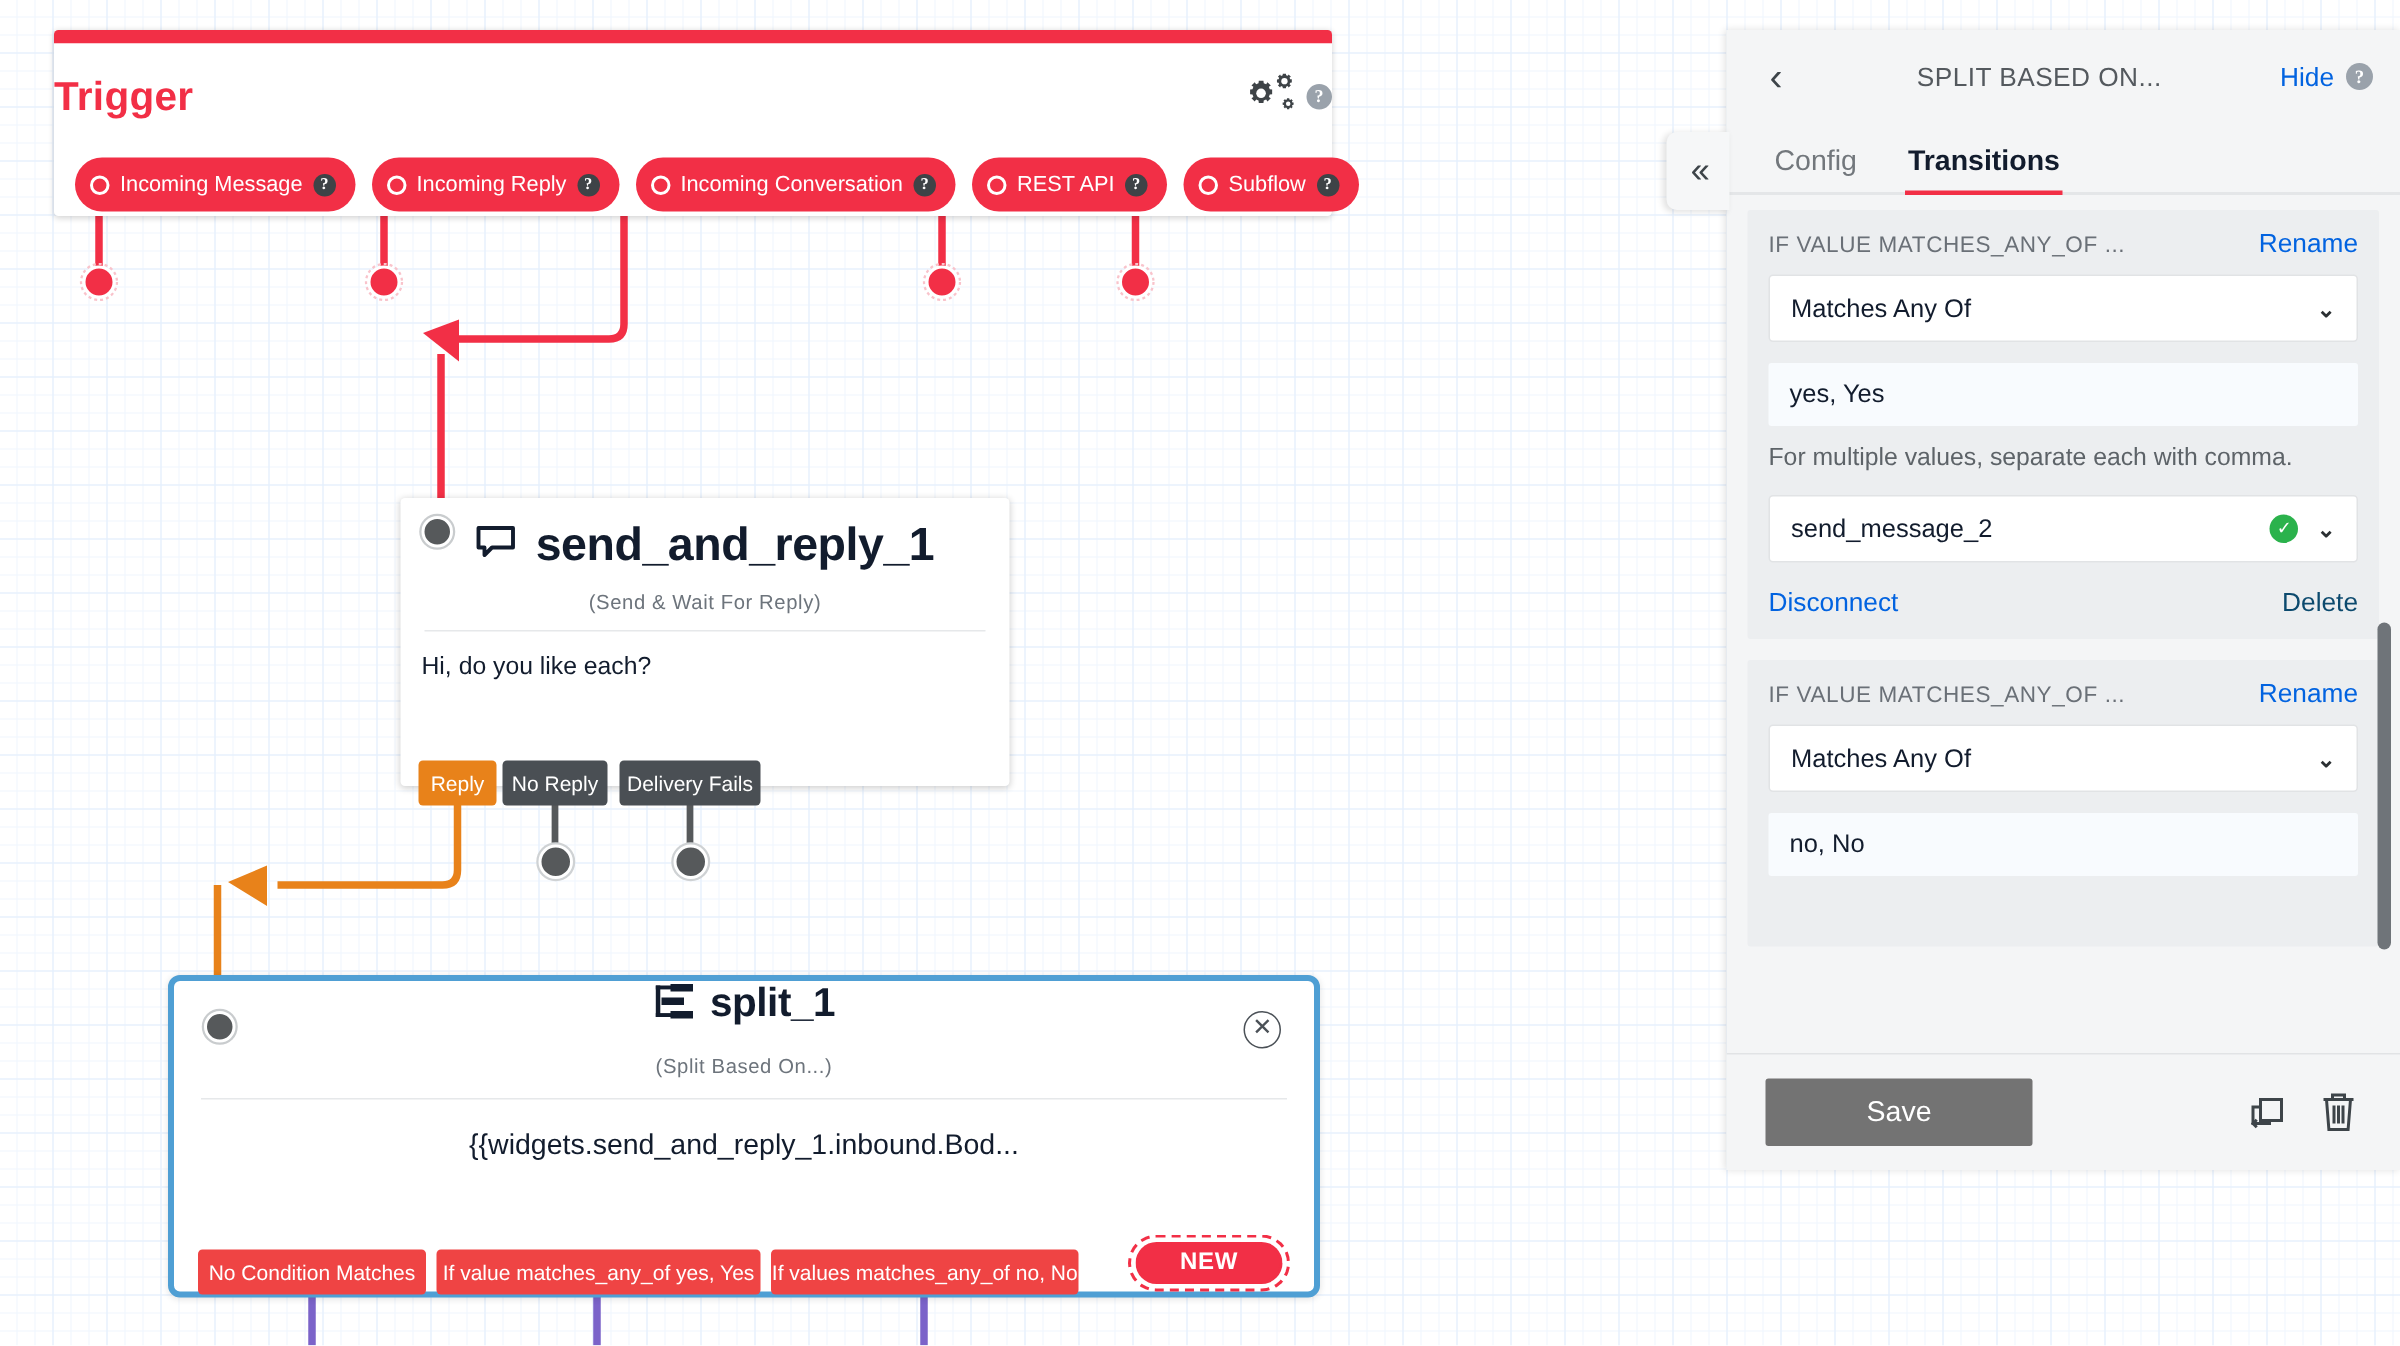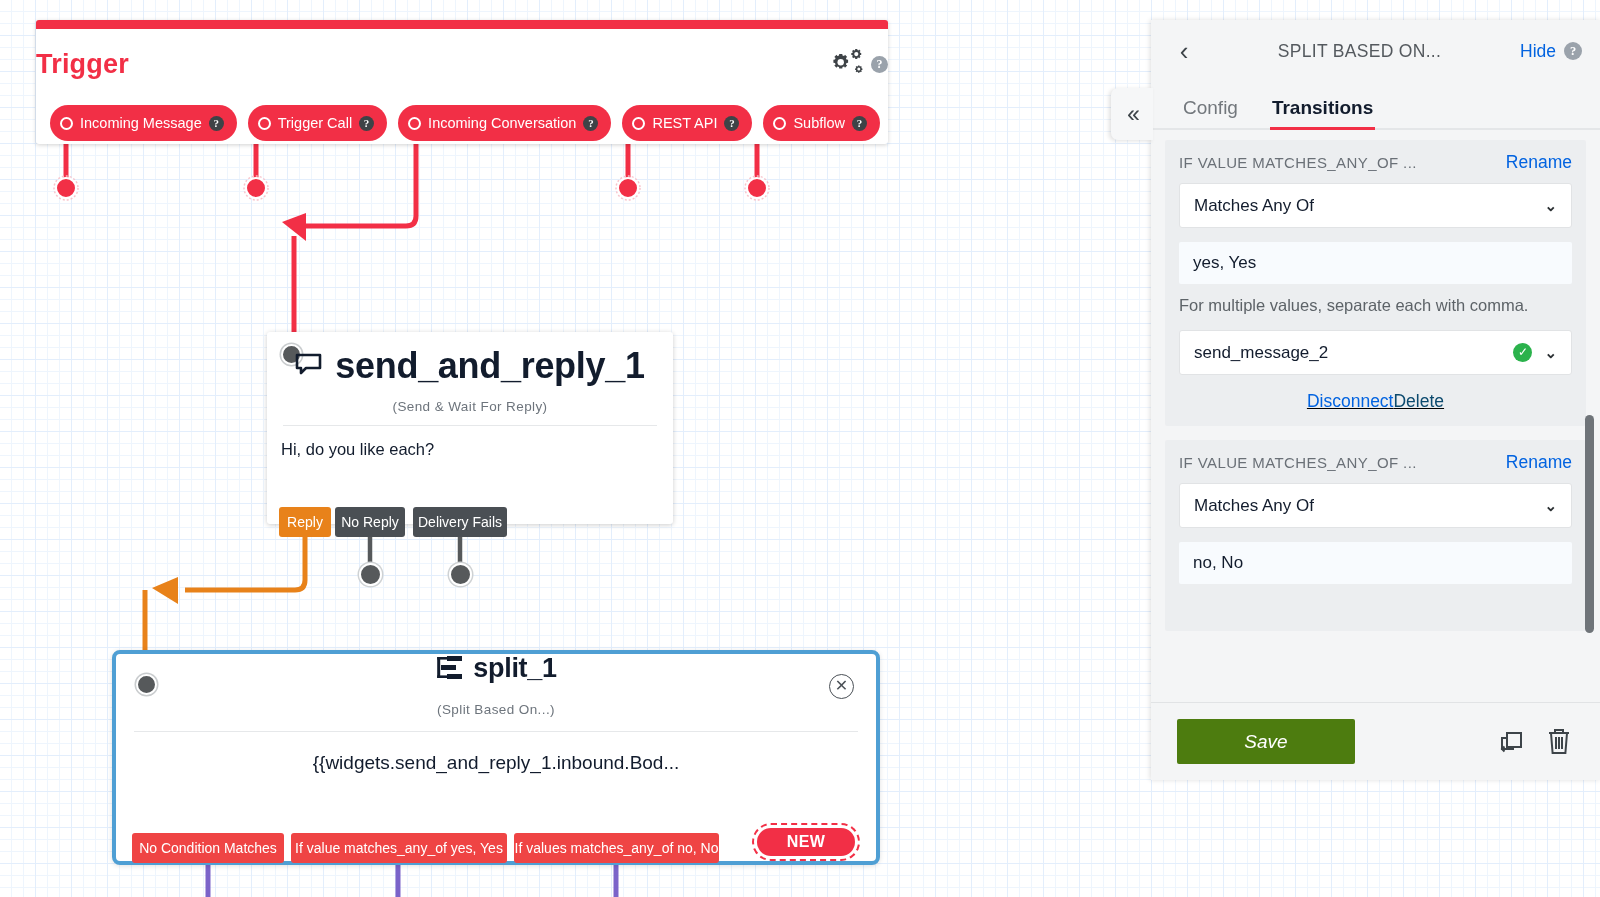--- a/index.html
+++ b/index.html
@@ -257,7 +257,7 @@
     </div>
     <div class="pill">
       <span class="ring"></span>
-      <span>Trigger Call</span>
+      <span>Incoming Reply</span>
       <span class="helpdot">?</span>
     </div>
     <div class="pill">

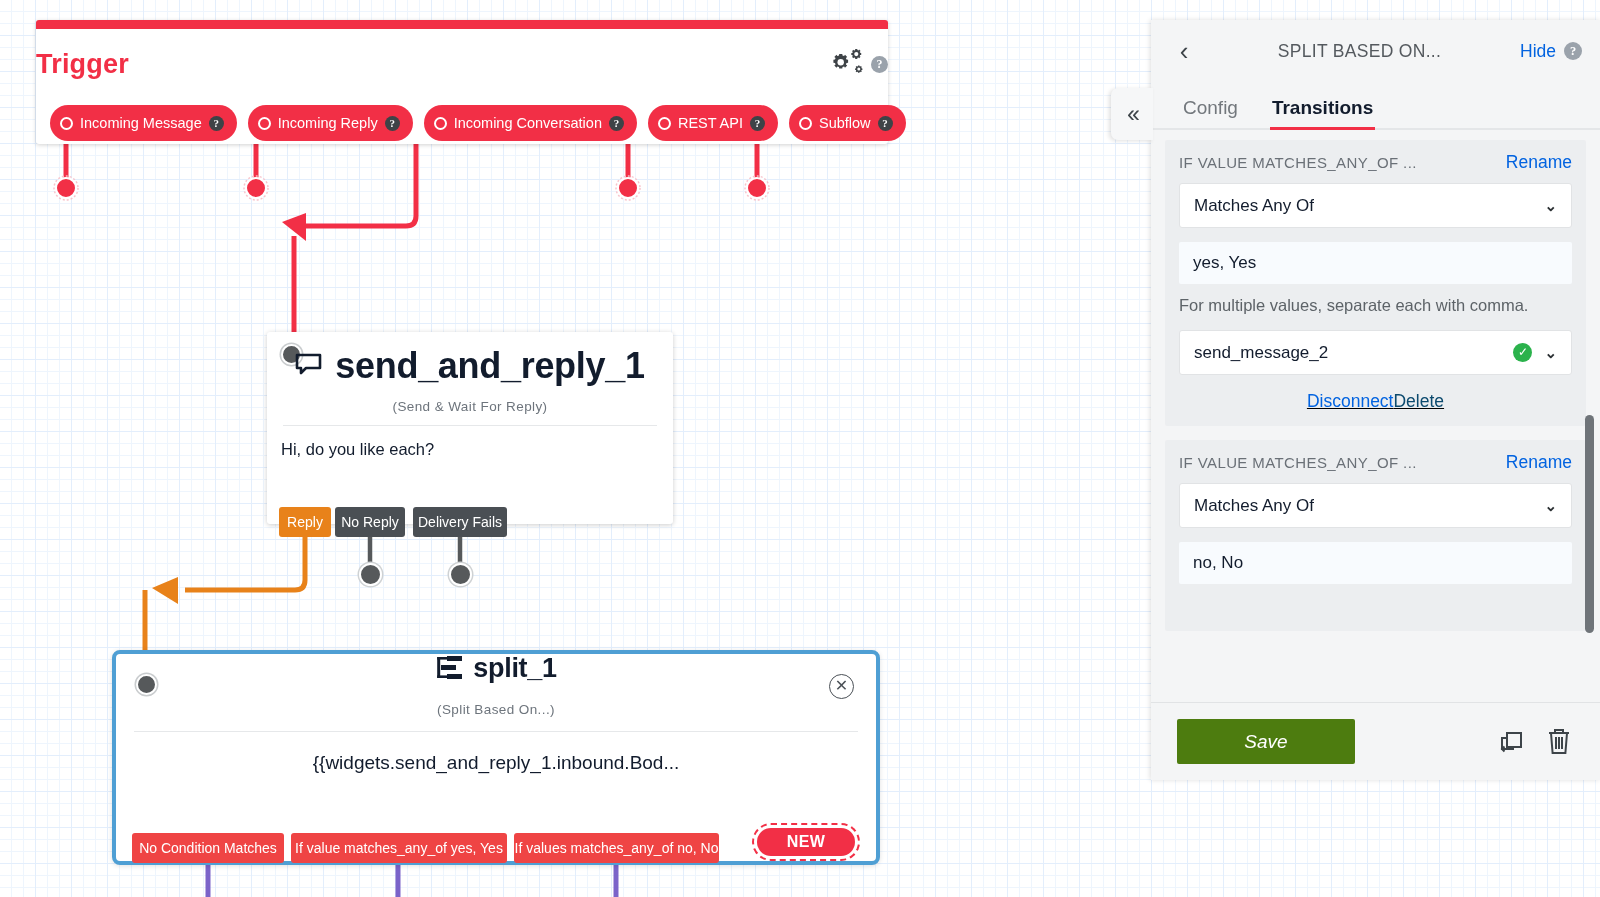--- a/index.html
+++ b/index.html
@@ -64,7 +64,7 @@
     position:relative; padding-top:14px; text-align:center;
   }
   .node-title{
-    font-size:36px; font-weight:700; color:#121c2d; letter-spacing:-.3px;
+    font-size:31px; font-weight:700; color:#121c2d; letter-spacing:-.3px;
     display:inline-flex; align-items:center; gap:9px; line-height:1.1;
   }
   .node-sub{

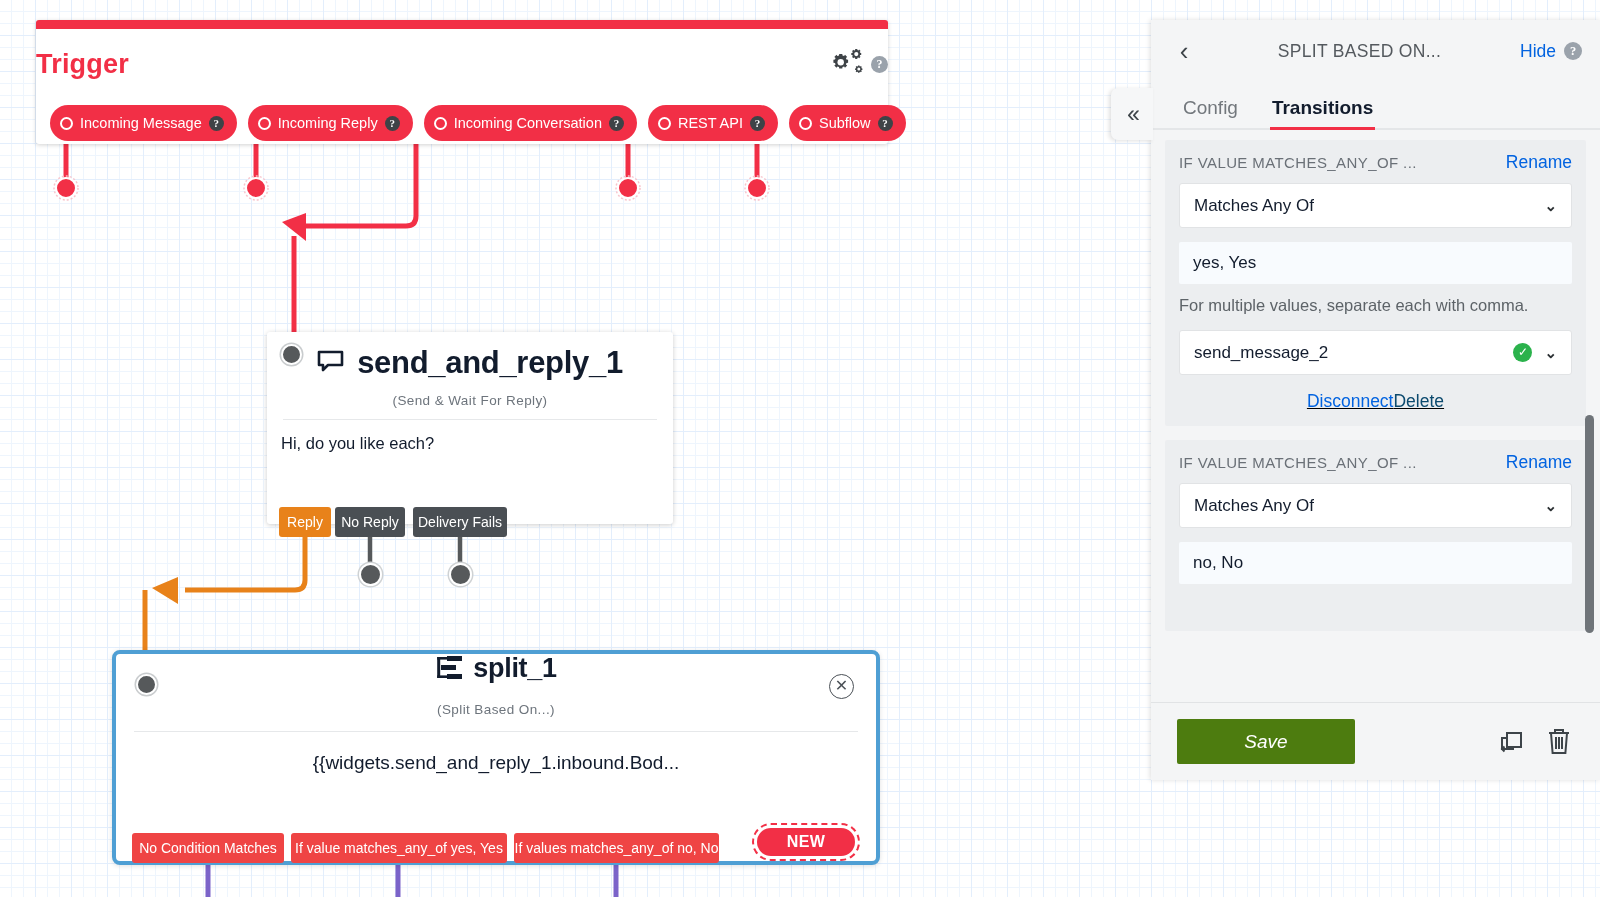--- a/index.html
+++ b/index.html
@@ -162,7 +162,7 @@
   }
   .hint{ color:#5d6368; font-size:16.5px; margin-top:10px; line-height:1.35; }
   .tcard-foot{
-    display:flex; justify-content:center; align-items:center; margin-top:16px; font-size:17.5px;text-decoration:underline;
+    display:flex; justify-content:space-between; align-items:center; margin-top:16px; font-size:17.5px;
   }
   .disconnect{ color:#0263e0; }
   .delete{ color:#0c4a6e; }

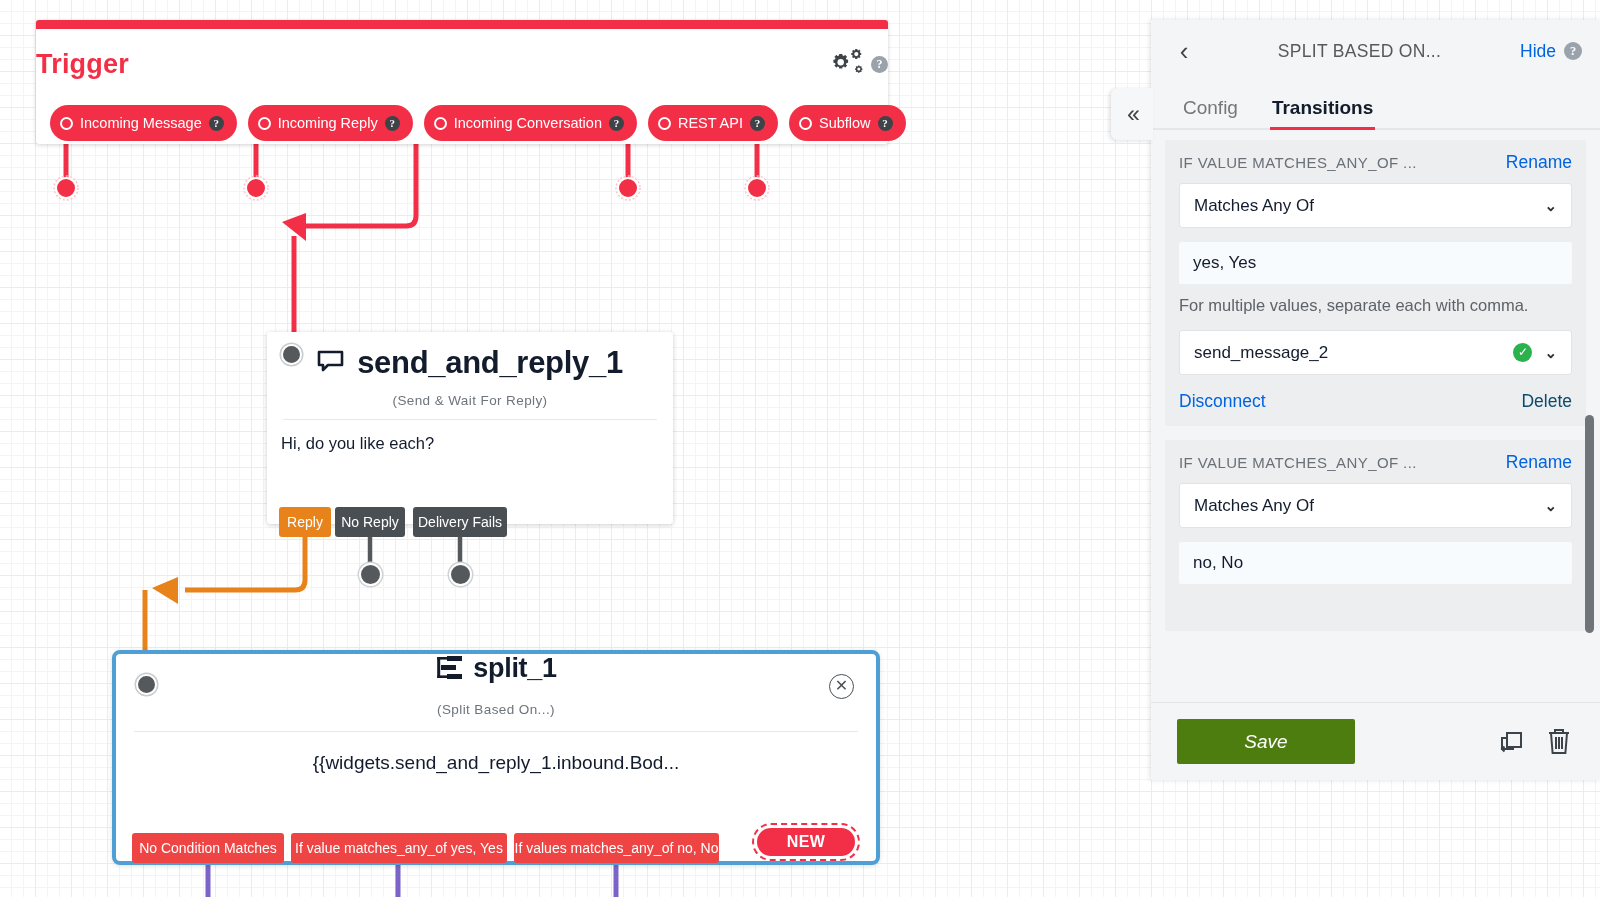--- a/index.html
+++ b/index.html
@@ -175,8 +175,8 @@
     padding:0 26px; background:#f4f5f6;
   }
   .save-btn{
-    background:#4d7c0f; color:#fff; font-size:19px; height:45px; width:178px;
-    display:flex; align-items:center; justify-content:center; border-radius:2px;font-style:italic;
+    background:#737373; color:#fff; font-size:19px; height:45px; width:178px;
+    display:flex; align-items:center; justify-content:center; border-radius:2px;
   }
   .foot-icons{ margin-left:auto; display:flex; gap:18px; align-items:center; }
   .collapse-tab{

